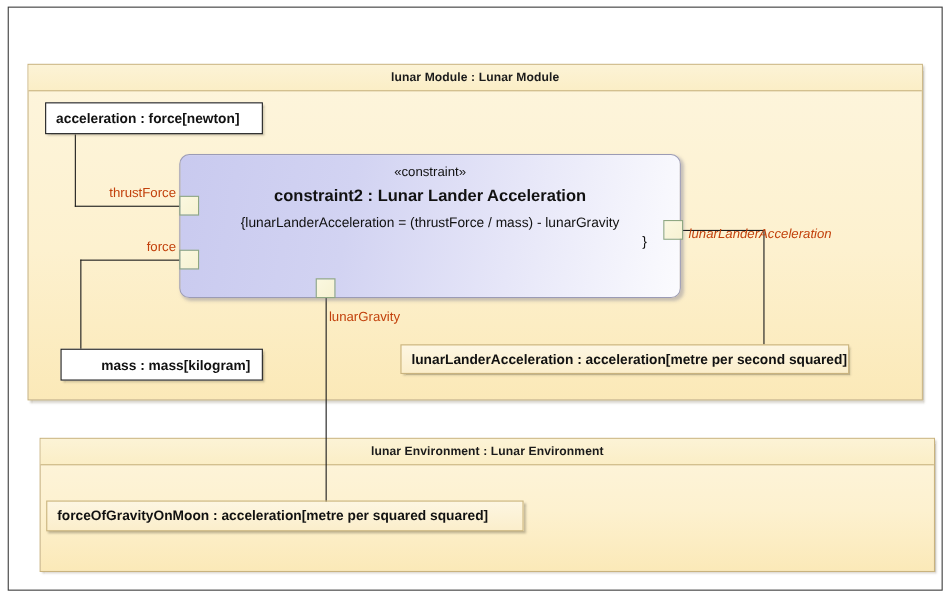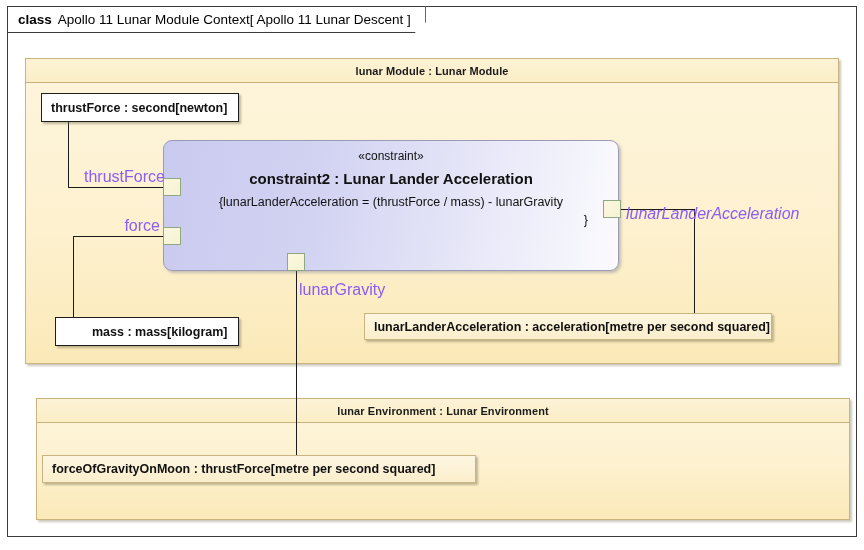--- a/index.html
+++ b/index.html
@@ -122,11 +122,6 @@
 <div id="canvas">
 
   <div class="frame"></div>
-  <div class="frame-tab">
-    <span class="kw">class</span>
-    <span class="nm">Apollo 11 Lunar Module Context</span>
-    <span class="param">[ Apollo 11 Lunar Descent ]</span>
-  </div>
 
   <div class="part" style="left:25px;top:58px;width:814px;height:306px;">
     <div class="part-header">lunar Module : Lunar Module</div>

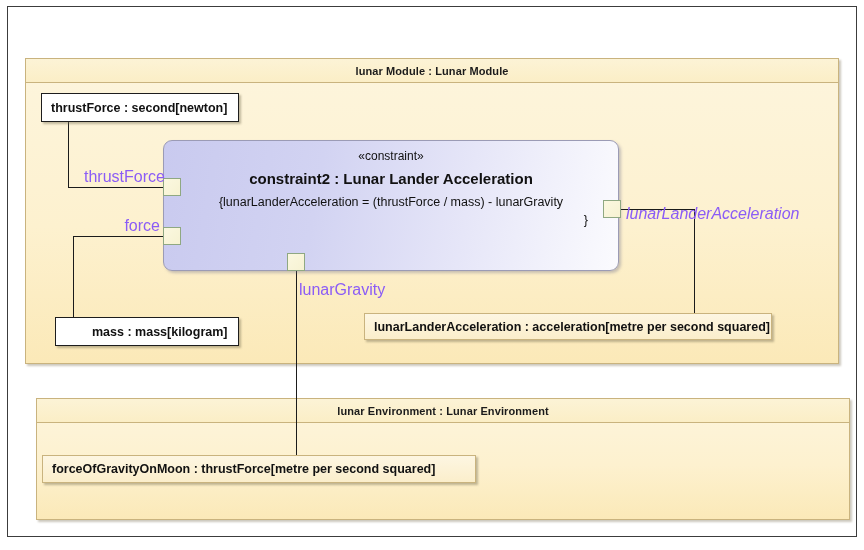--- a/index.html
+++ b/index.html
@@ -162,7 +162,7 @@
   <div class="clabel" style="left:626px;top:205px;font-style:italic;">lunarLanderAcceleration</div>
 
   <div class="vprop white" style="left:41px;top:93px;width:198px;height:29px;">
-    <span>thrustForce : second[newton]</span>
+    <span>acceleration : force[newton]</span>
   </div>
 
   <div class="vprop white" style="left:55px;top:317px;width:184px;height:29px;padding-left:36px;">

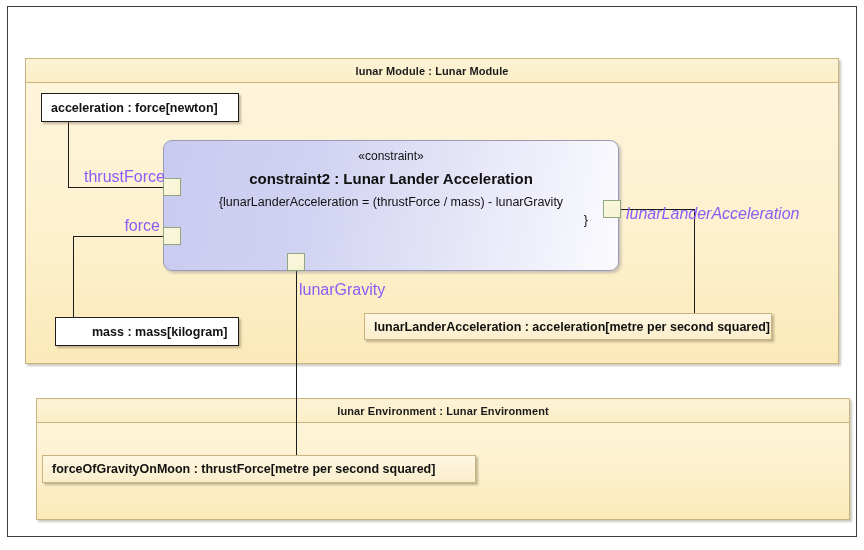--- a/index.html
+++ b/index.html
@@ -111,8 +111,8 @@
   
   .clabel{
     position:absolute;
-    font-size:16px;
-    color:#8b5cf6;
+    font-size:12px;
+    color:#c2410c;
     white-space:nowrap;
   }
 </style>

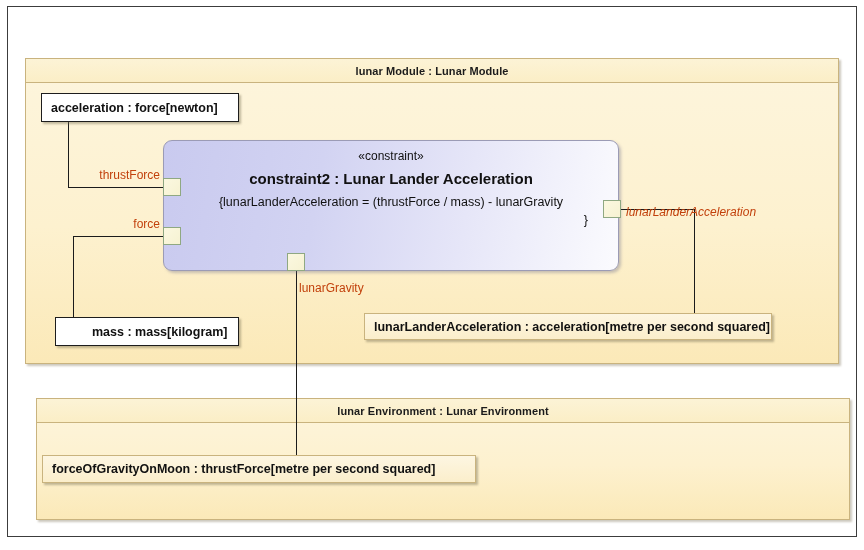--- a/index.html
+++ b/index.html
@@ -174,7 +174,7 @@
   </div>
 
   <div class="vprop cream" style="left:42px;top:455px;width:434px;height:28px;">
-    <span>forceOfGravityOnMoon : thrustForce[metre per second squared]</span>
+    <span>forceOfGravityOnMoon : acceleration[metre per squared squared]</span>
   </div>
 
 </div>

